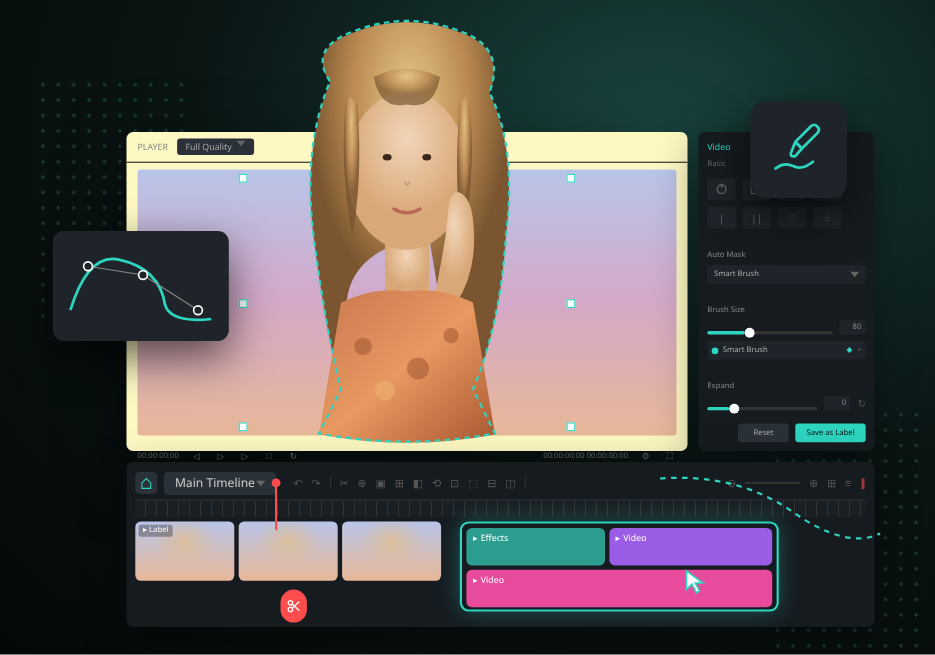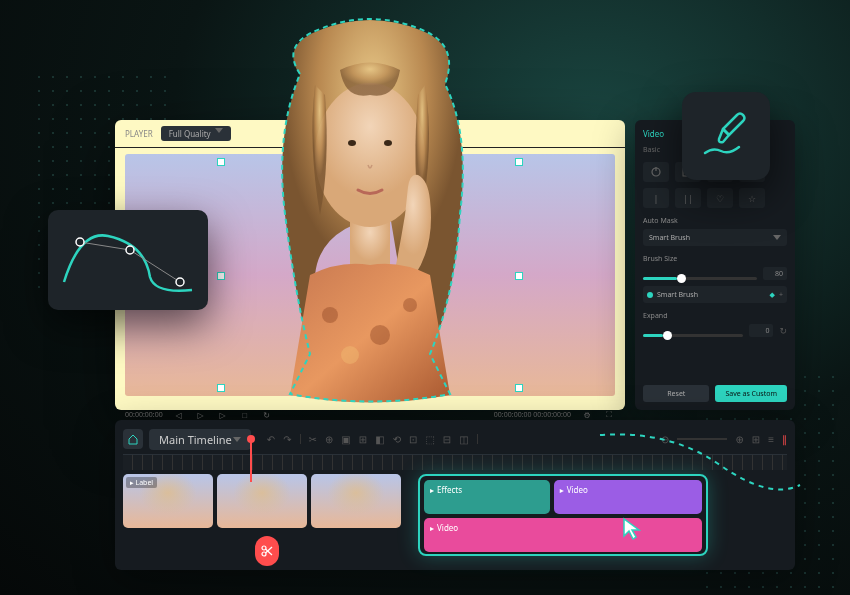--- a/index.html
+++ b/index.html
@@ -49,7 +49,7 @@
 .side-sub{font-size:7px;color:#666;margin-bottom:8px}
 .shape-row{display:flex;gap:6px;margin-bottom:6px}
 .shape-btn{width:26px;height:20px;background:#1e2429;border-radius:3px;display:flex;align-items:center;justify-content:center;color:#666}
-.side-label{font-size:7px;color:#888;margin:8px 0 4px}
+.side-label{font-size:7px;color:#888;margin:20px 0 4px}
 .side-select{background:#1e2429;padding:4px 6px;border-radius:3px;font-size:7px;color:#aaa;display:flex;justify-content:space-between;align-items:center}
 .slider-row{display:flex;align-items:flex-end;gap:6px;margin:4px 0}
 .slider{flex:1;height:3px;background:#333;border-radius:2px;position:relative}

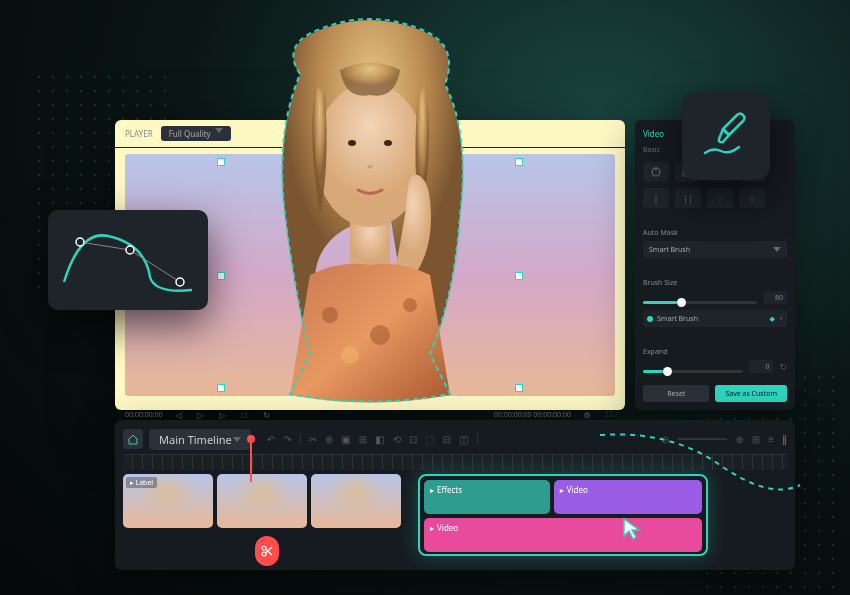--- a/index.html
+++ b/index.html
@@ -61,7 +61,7 @@
 .smart-brush-row{display:flex;align-items:center;gap:4px;background:#1e2429;padding:4px;border-radius:3px;font-size:7px;margin:6px 0}
 .sb-dot{width:6px;height:6px;background:#2dd4bf;border-radius:50%}
 .side-footer{position:absolute;bottom:8px;right:8px;display:flex;gap:6px}
-.btn-reset{background:#2a3138;color:#aaa;padding:4px 24px;border-radius:3px;font-size:7px}
+.btn-reset{background:#2a3138;color:#aaa;padding:4px 14px;border-radius:3px;font-size:7px}
 .btn-save{background:#2dd4bf;color:#0a1514;padding:4px 10px;border-radius:3px;font-size:7px}
 .brush-card{position:absolute;right:80px;top:92px;width:88px;height:88px;background:#1e2429;border-radius:14px;display:flex;align-items:center;justify-content:center;box-shadow:0 15px 40px rgba(0,0,0,.6);z-index:30}
 .curve-card{position:absolute;left:48px;top:210px;width:160px;height:100px;background:#1e2429;border-radius:10px;box-shadow:0 15px 40px rgba(0,0,0,.6);z-index:30;padding:12px}

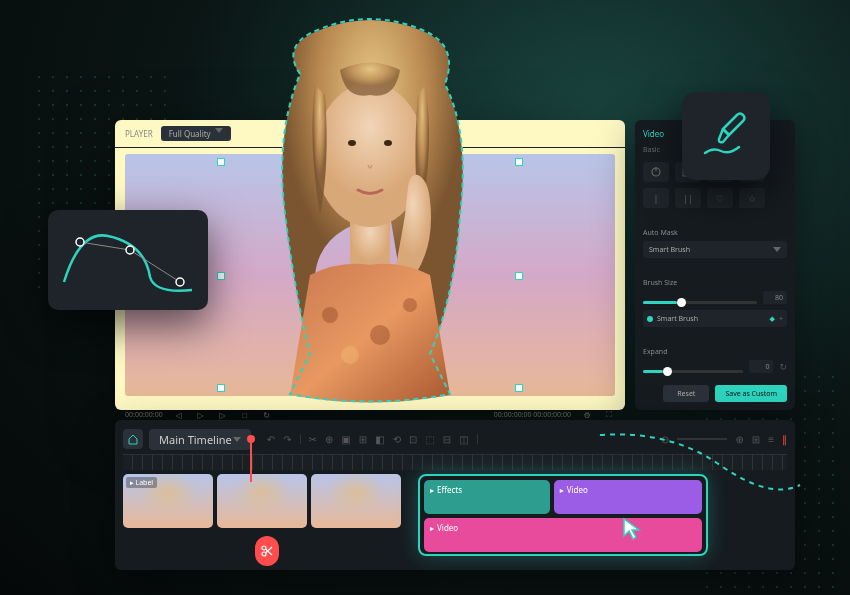--- a/index.html
+++ b/index.html
@@ -218,7 +218,7 @@
   </div>
   <div class="side-footer">
     <div class="btn-reset">Reset</div>
-    <div class="btn-save">Save as Custom</div>
+    <div class="btn-save">Save as Label</div>
   </div>
 </div>
 

